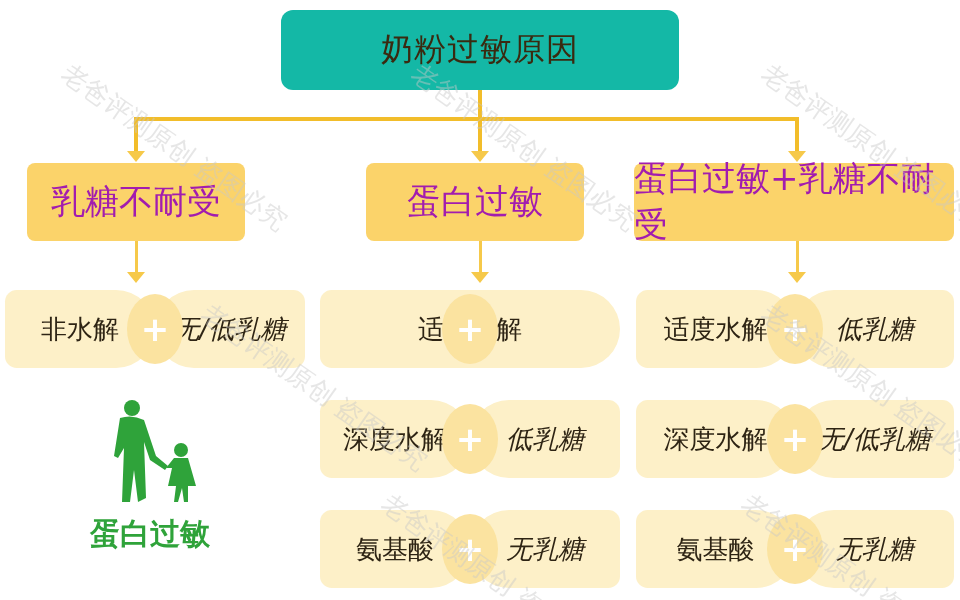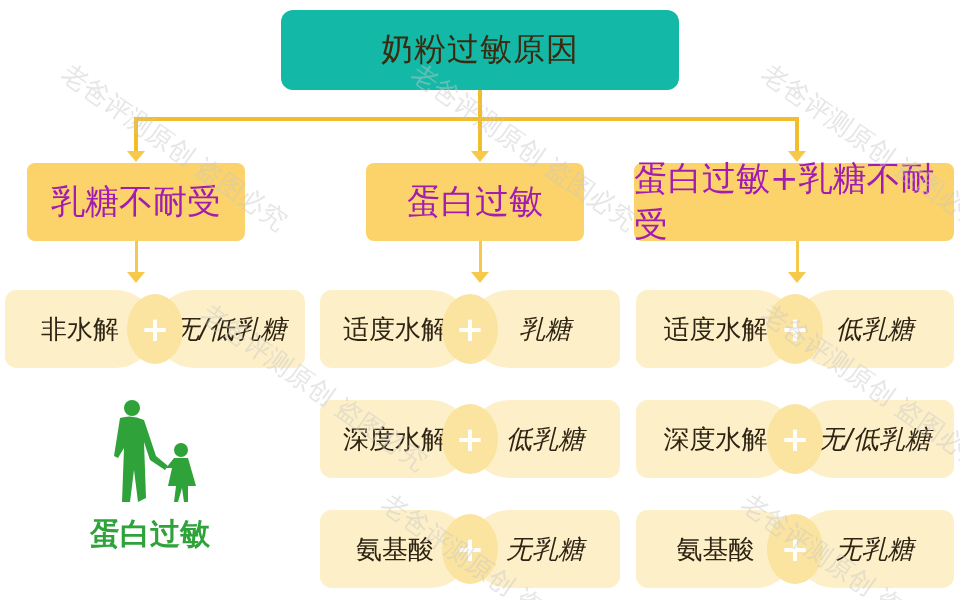--- a/index.html
+++ b/index.html
@@ -100,9 +100,6 @@
   <div class="pill left">
       <span>适度水解</span>
     </div>
-  <div class="pill right">
-      <span>乳糖</span>
-    </div>
   <div class="plus-wrap">
       <span>+</span>
     </div>

